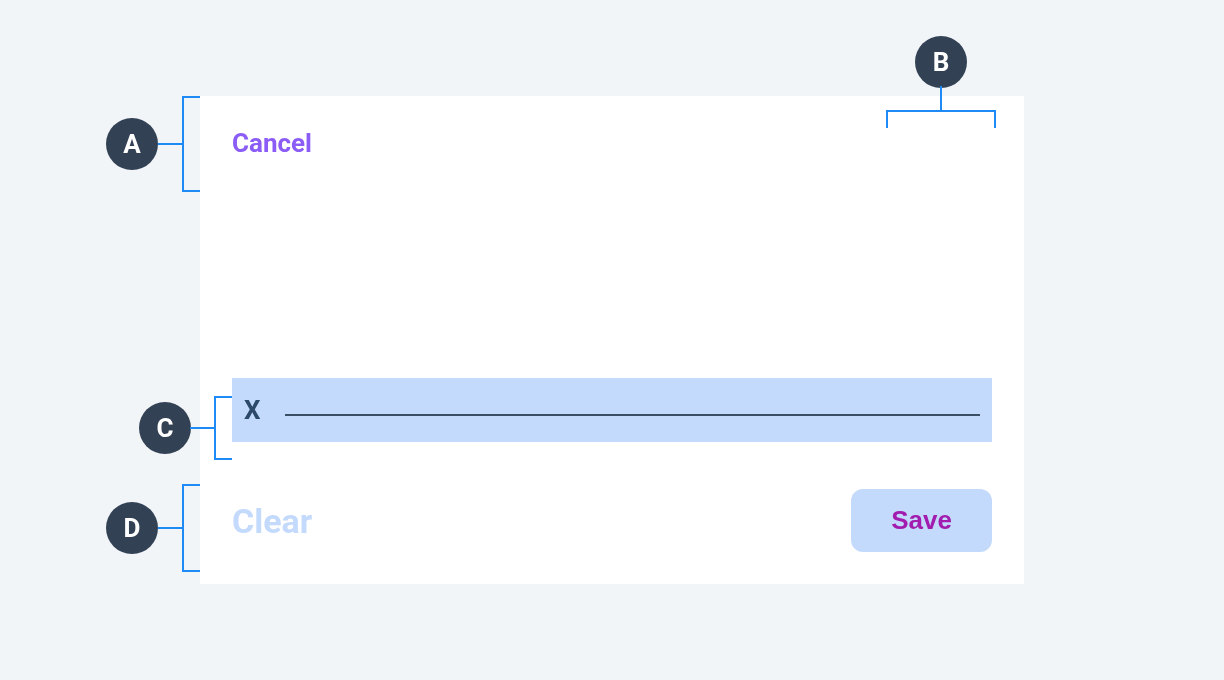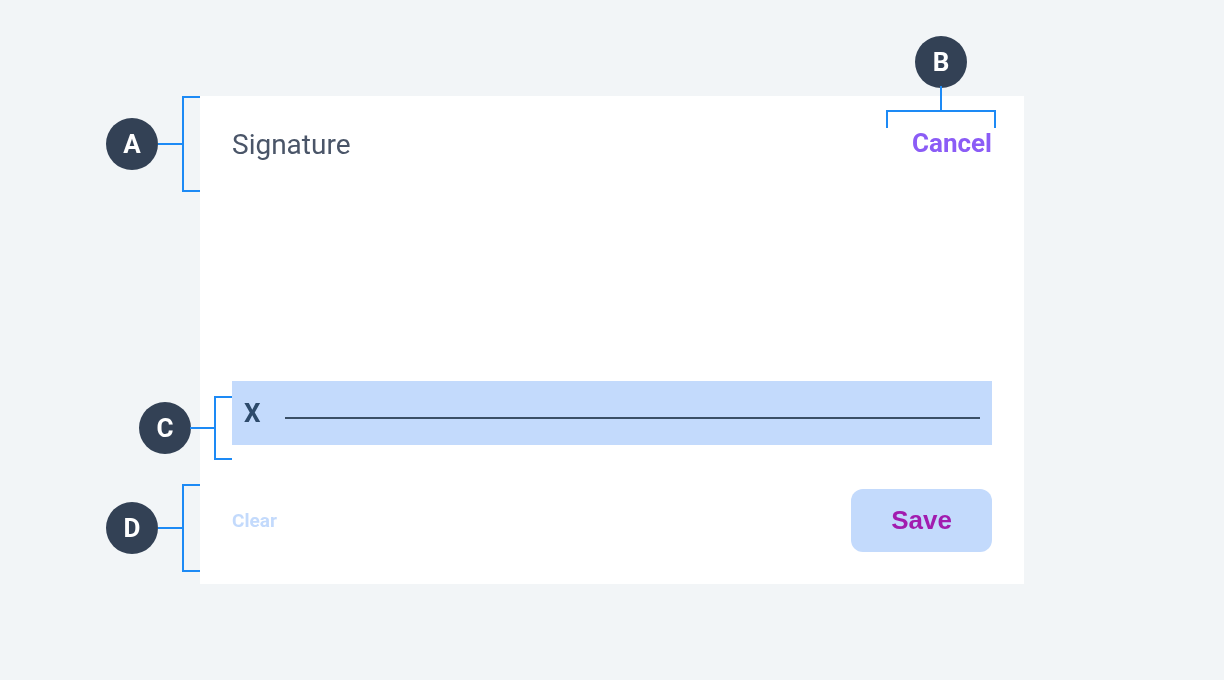--- a/index.html
+++ b/index.html
@@ -168,7 +168,6 @@
 
 <div class="modal">
   <div class="modal-header">
-    <div class="modal-title">Signature</div>
     <div class="cancel-link">Cancel</div>
   </div>
 

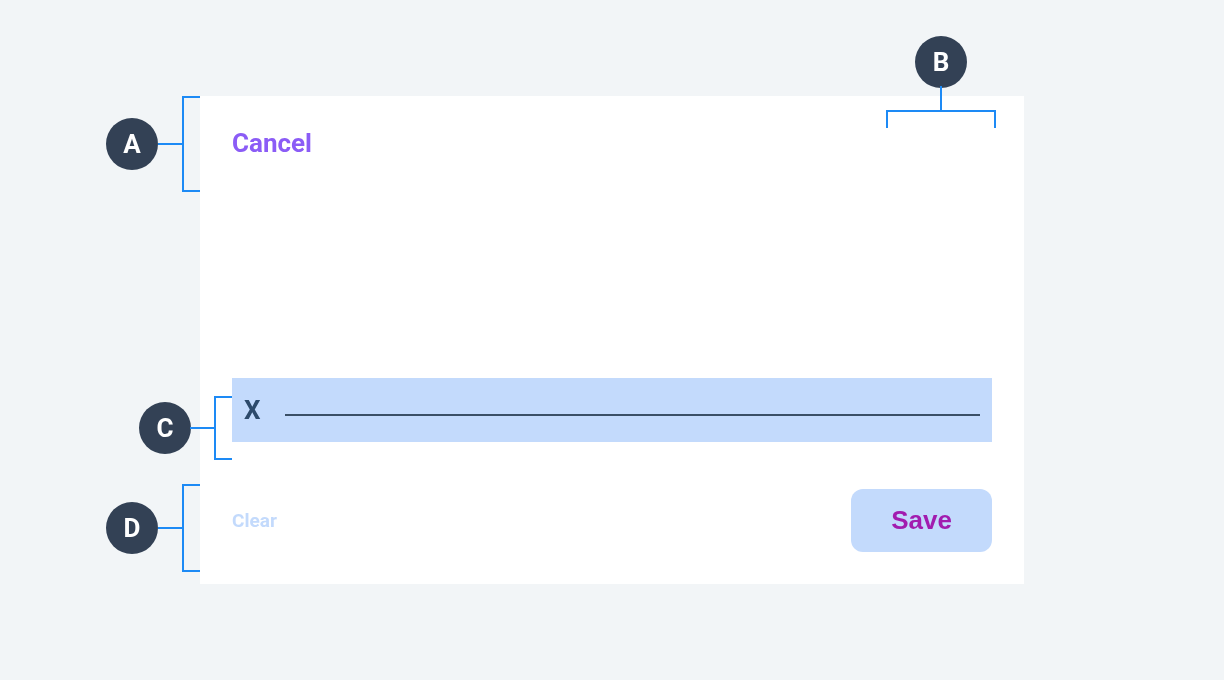--- a/index.html
+++ b/index.html
@@ -64,7 +64,7 @@
     padding-top: 24px;
   }
   .clear-btn {
-    font-size: 19px;
+    font-size: 34px;
     font-weight: 700;
     color: #c3dafc;
     cursor: pointer;

